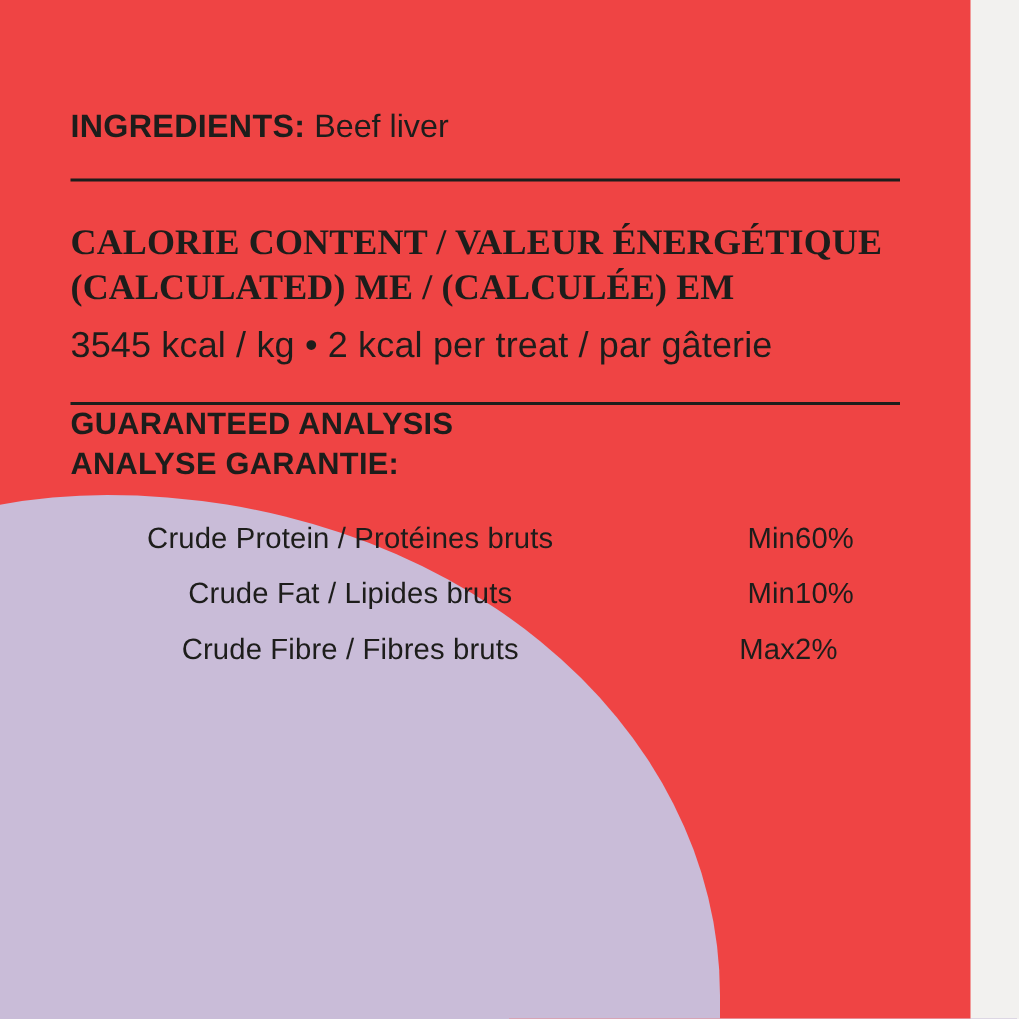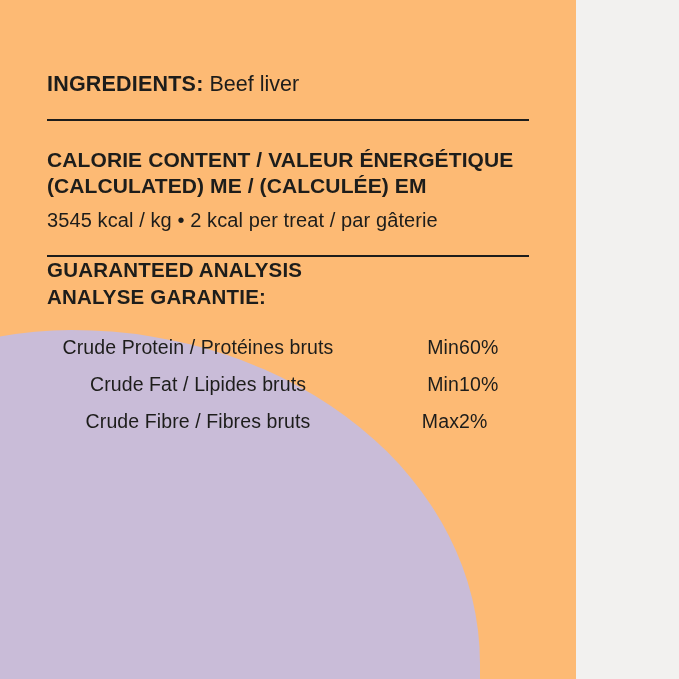--- a/index.html
+++ b/index.html
@@ -15,9 +15,9 @@
   }
   .label-panel {
     position: relative;
-    width: 576px;
+    width: 647px;
     height: 679px;
-    background: #fdba74;
+    background: #ef4444;
     overflow: hidden;
   }
   

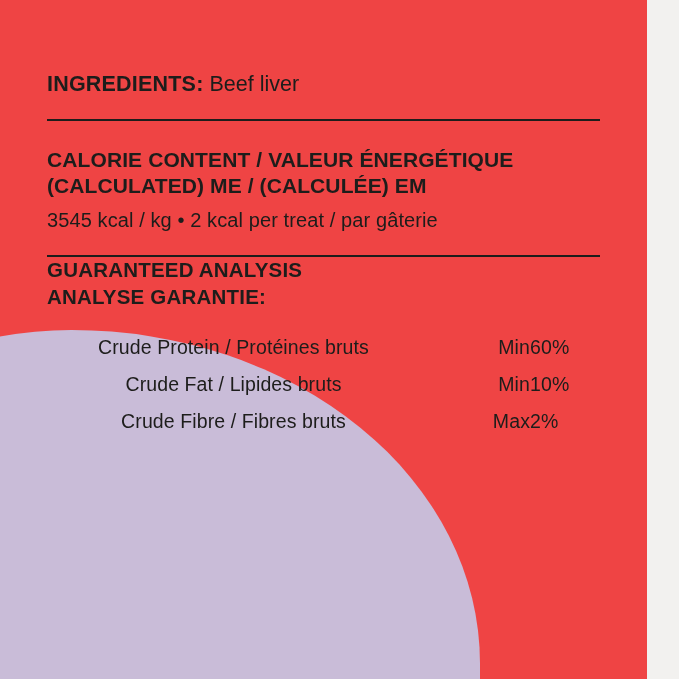--- a/index.html
+++ b/index.html
@@ -65,11 +65,12 @@
     padding-top: 26px;
   }
   .cal-title {
-    font-size: 21px;
+    font-size: 24px;
     font-weight: bold;
     color: #1d1d1b;
     line-height: 1.28;
     letter-spacing: 0.1px;
+    font-family: Liberation Serif, serif;
   }
   .cal-sub {
     font-size: 20px;

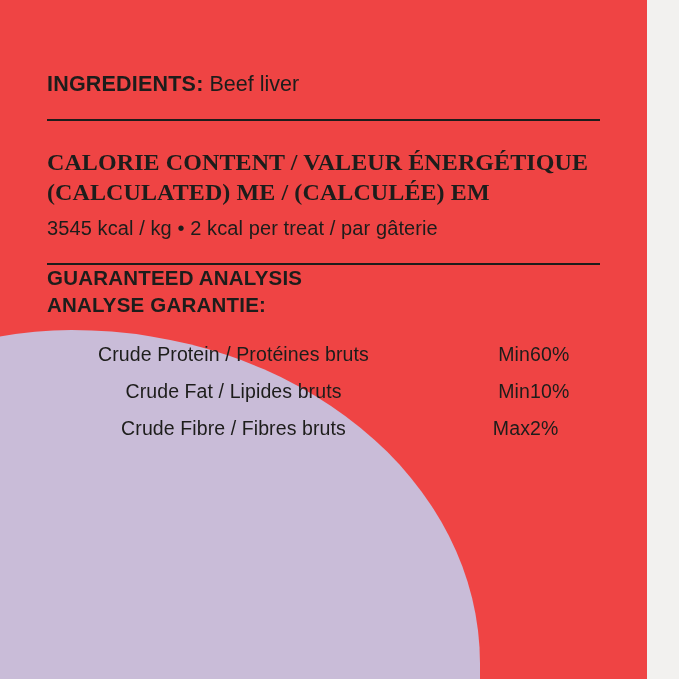--- a/index.html
+++ b/index.html
@@ -73,7 +73,7 @@
     font-family: Liberation Serif, serif;
   }
   .cal-sub {
-    font-size: 20px;
+    font-size: 24px;
     color: #1d1d1b;
     margin-top: 9px;
     margin-bottom: 22px;

